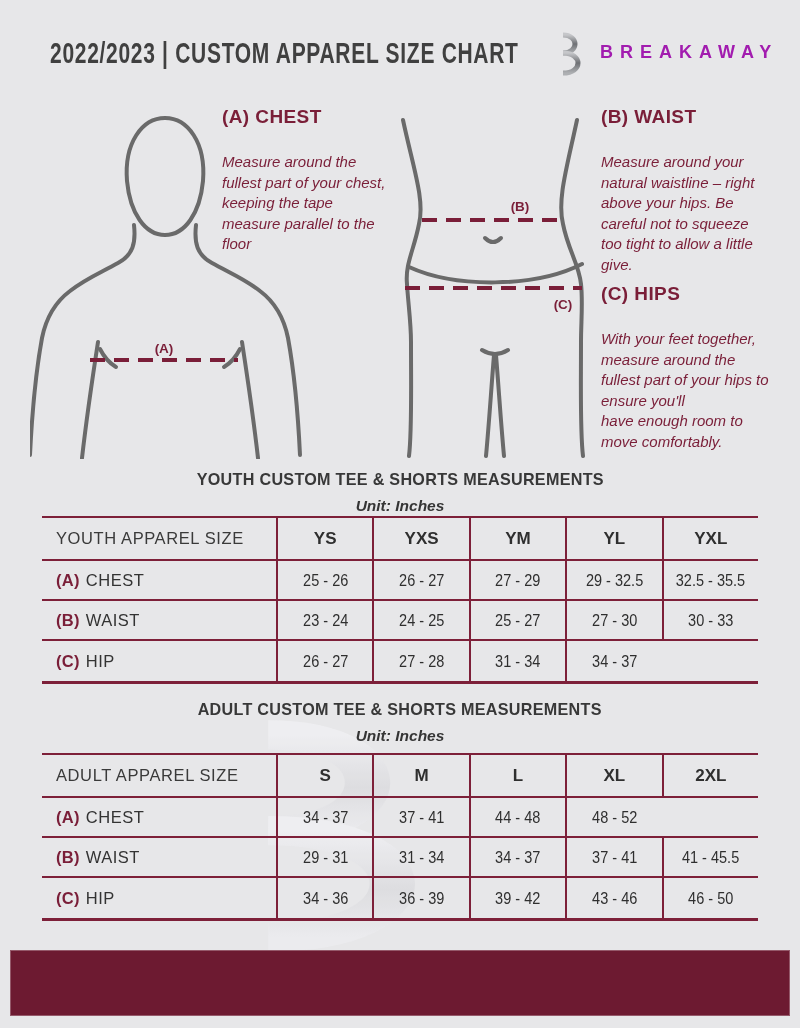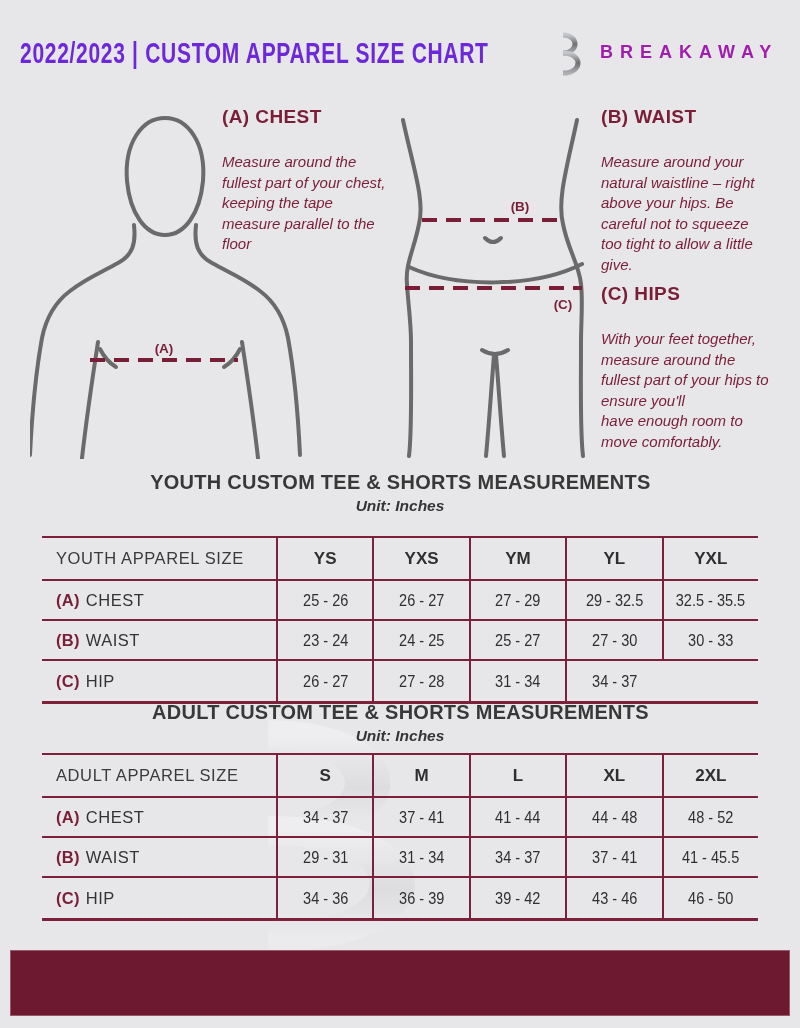--- a/index.html
+++ b/index.html
@@ -14,8 +14,8 @@
   }
   
   .title{
-    position:absolute;left:20px;top:36px;white-space:nowrap;
-    font-weight:bold;font-size:30px;color:#6d28d9;
+    position:absolute;left:50px;top:36px;white-space:nowrap;
+    font-weight:bold;font-size:30px;color:#404040;
   }
   .title span{display:inline-block;transform:scaleX(.70);transform-origin:left center;letter-spacing:1px;}
   .logo{position:absolute;left:536px;top:20px;}

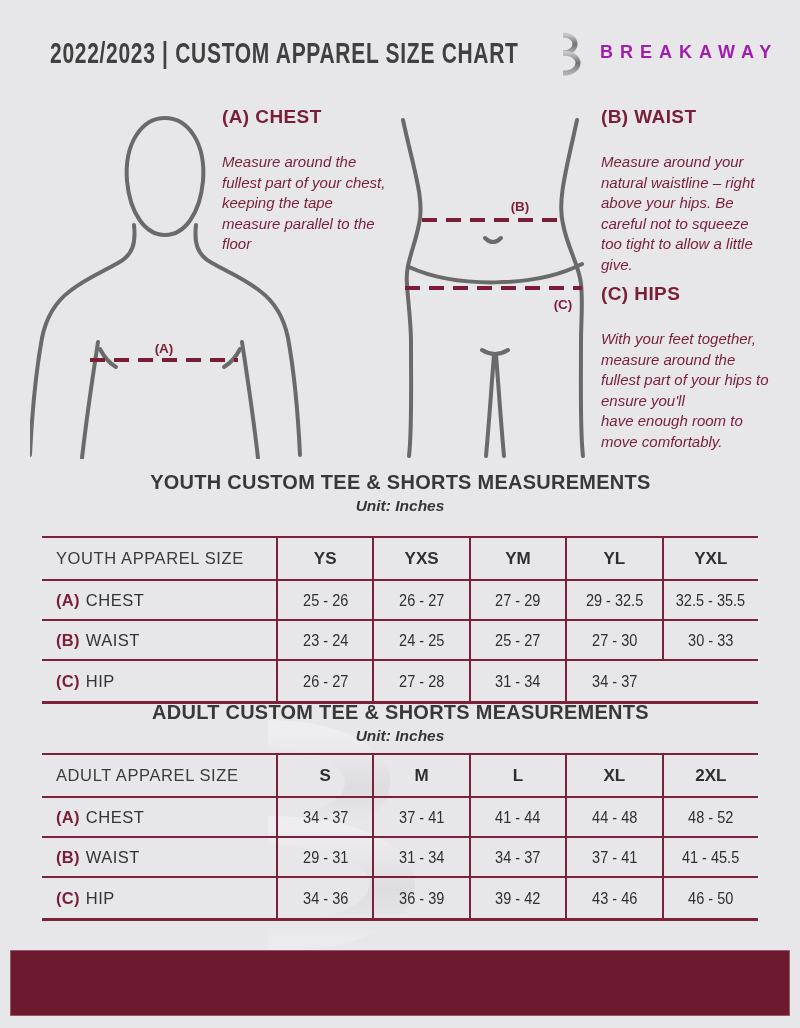--- a/index.html
+++ b/index.html
@@ -38,7 +38,7 @@
   .fig text{fill:var(--accent);font-family:"Liberation Sans",sans-serif;font-weight:bold;font-size:13.5px;}
   
   .tbl-title{position:absolute;left:0;width:800px;text-align:center;
-    font-size:21px;font-weight:bold;letter-spacing:.3px;color:#383838;}
+    font-size:17px;font-weight:bold;letter-spacing:.3px;color:#383838;}
   .tbl-title span{display:inline-block;transform:scaleX(.95);}
   .tbl-unit{position:absolute;left:0;width:800px;text-align:center;
     font-size:15.5px;font-weight:bold;font-style:italic;color:#353535;}

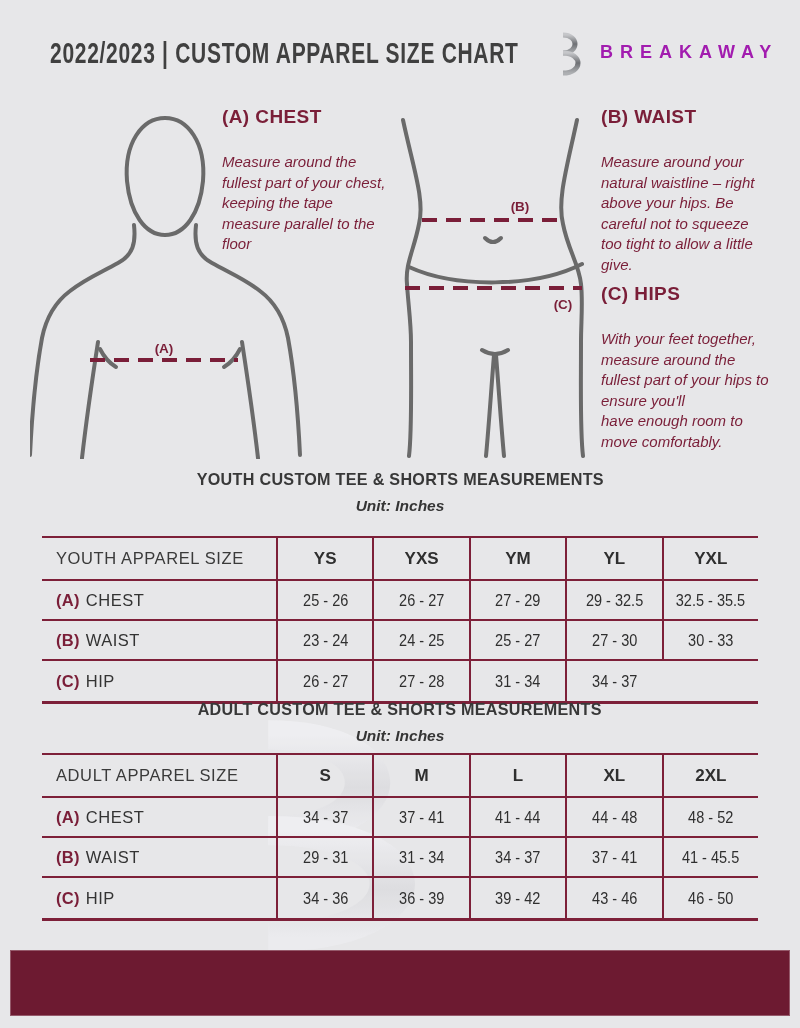--- a/index.html
+++ b/index.html
@@ -46,7 +46,7 @@
   #adult-title{top:700px;} #adult-unit{top:727px;}
   .sizetable{position:absolute;left:42px;width:716px;
     border-top:2px solid var(--table-border);border-bottom:3px solid var(--table-border);}
-  #youth-table{top:536px;} #adult-table{top:753px;}
+  #youth-table{top:516px;} #adult-table{top:753px;}
   .trow{display:grid;grid-template-columns:234px repeat(5,1fr);height:40px;
     border-bottom:2px solid var(--table-border);}
   .trow.head{height:43px;}

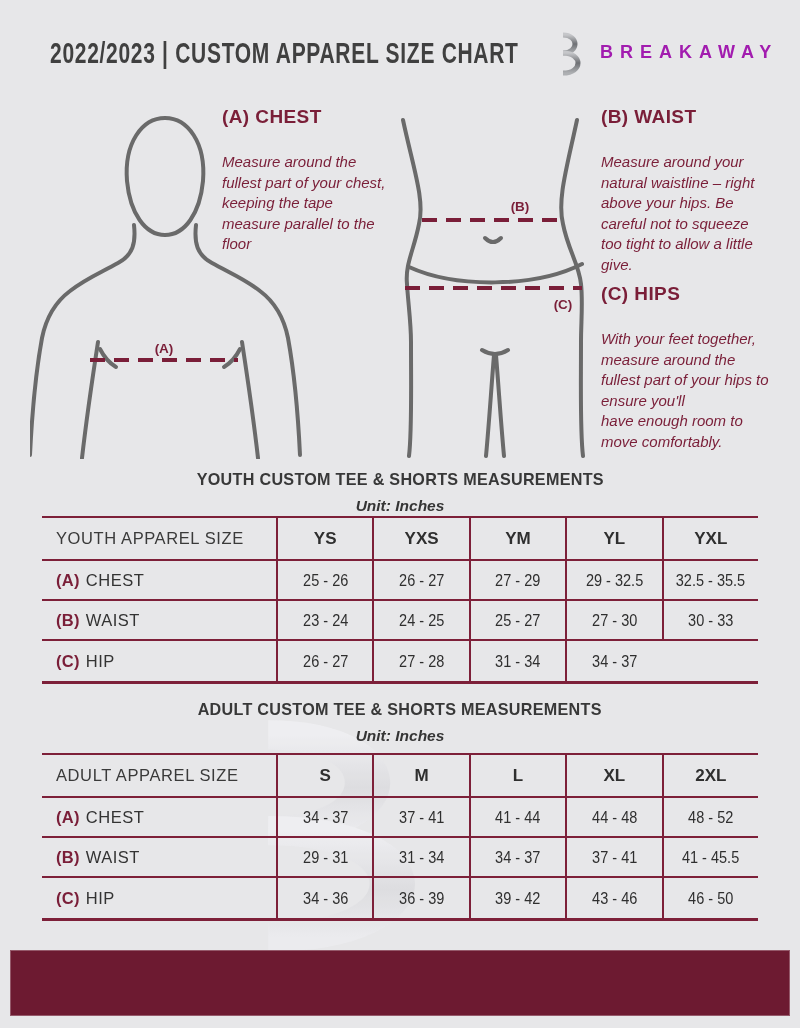--- a/index.html
+++ b/index.html
@@ -241,9 +241,6 @@
           <span class="val">37 - 41</span>
         </div>
       <div class="cell">
-          <span class="val">41 - 44</span>
-        </div>
-      <div class="cell">
           <span class="val">44 - 48</span>
         </div>
       <div class="cell">

